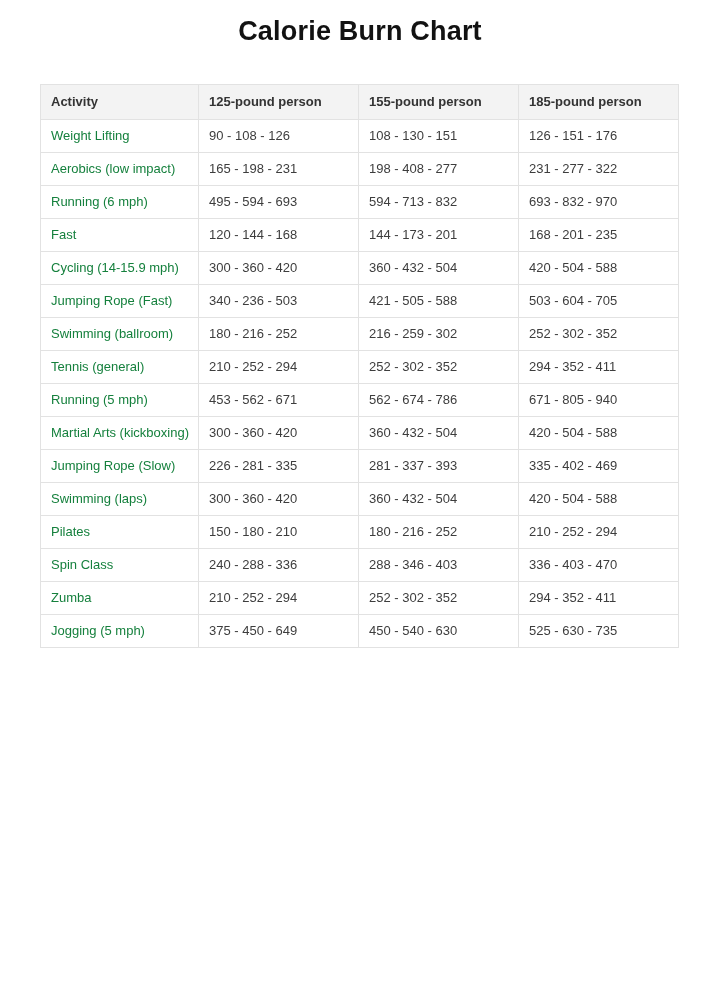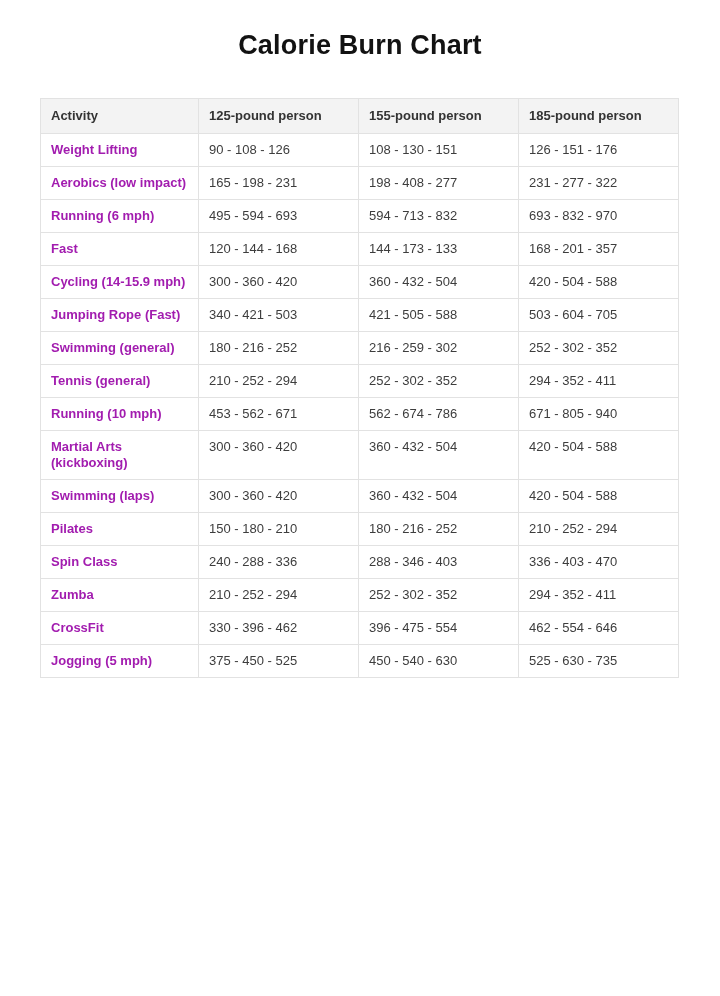--- a/index.html
+++ b/index.html
@@ -15,7 +15,7 @@
     overflow: hidden;
   }
   .page-title {
-    margin: 30px 0 0 0;
+    margin: 16px 0 0 0;
     text-align: center;
     font-size: 27px;
     font-weight: bold;

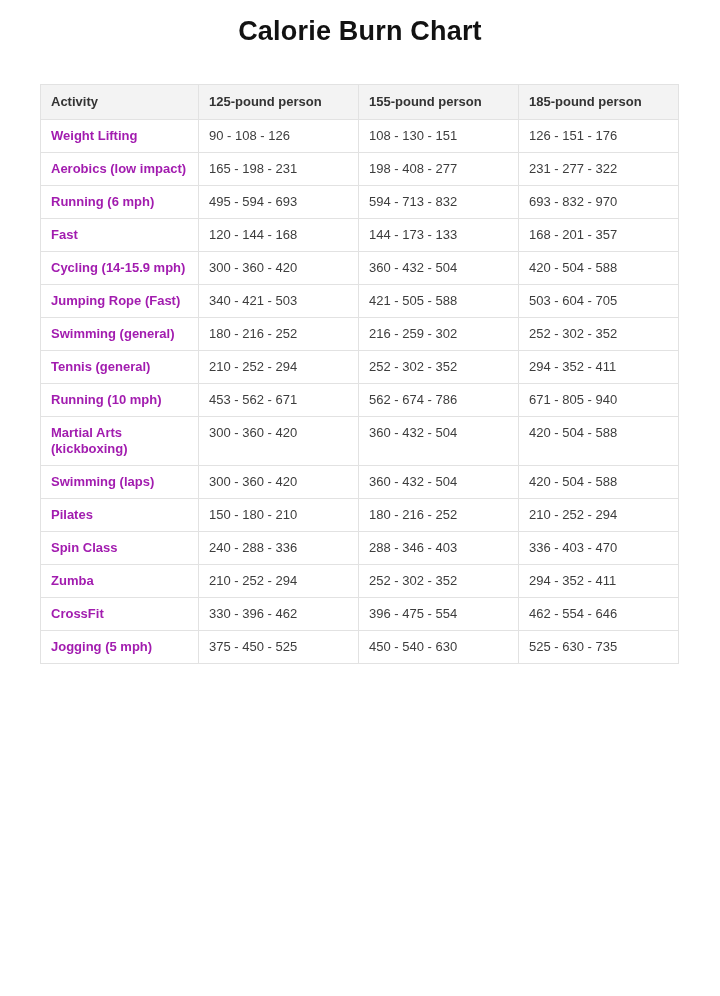--- a/index.html
+++ b/index.html
@@ -53,8 +53,8 @@
     color: #3d3d3d;
   }
   .calorie-table td.activity-cell {
-    font-weight: bold;
-    color: #a21caf;
+    font-weight: normal;
+    color: #15803d;
   }
 </style>
 </head>

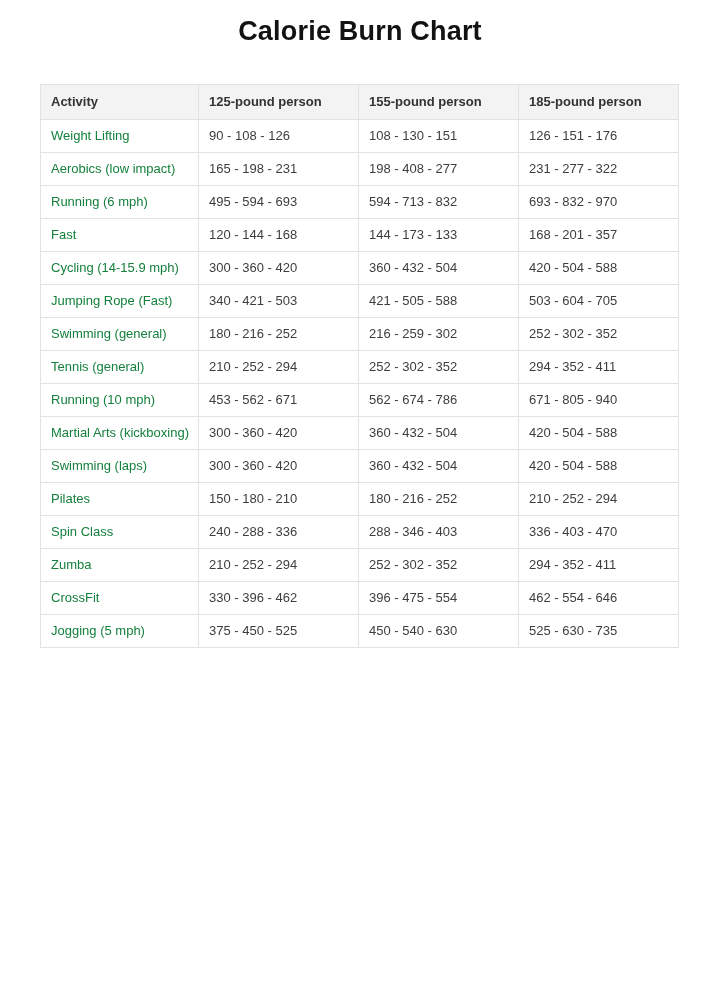--- a/index.html
+++ b/index.html
@@ -100,7 +100,7 @@
         <tr>
           <td class="activity-cell">Fast</td>
           <td class="calorie-cell">120 - 144 - 168</td>
-          <td class="calorie-cell">144 - 173 - 133</td>
+          <td class="calorie-cell">144 - 173 - 201</td>
           <td class="calorie-cell">168 - 201 - 357</td>
         </tr>
         <tr>

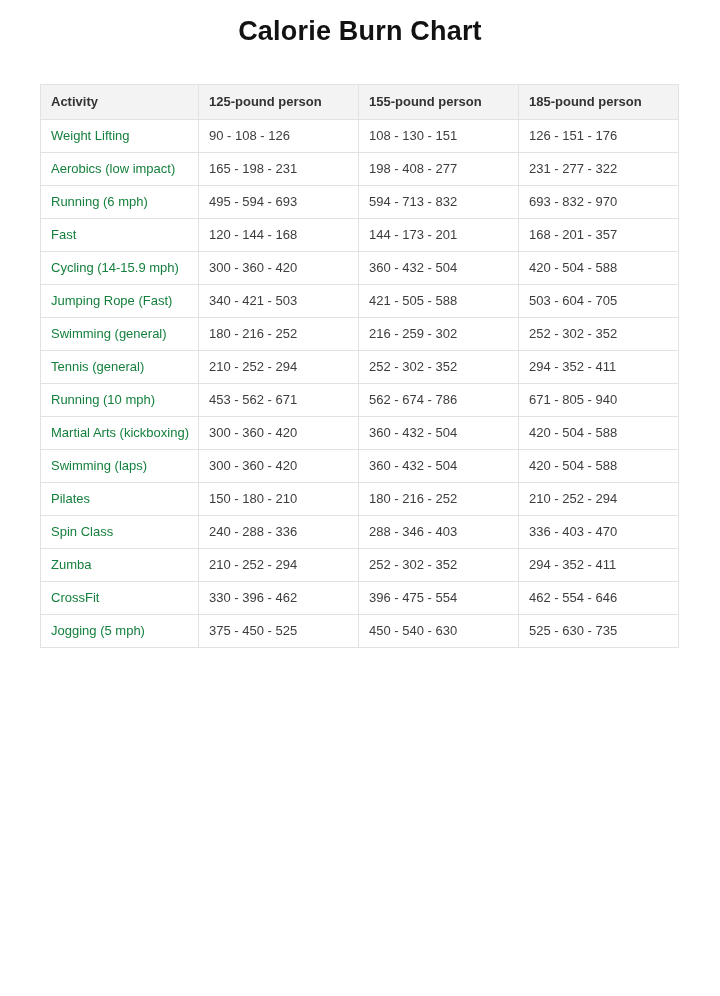--- a/index.html
+++ b/index.html
@@ -101,7 +101,7 @@
           <td class="activity-cell">Fast</td>
           <td class="calorie-cell">120 - 144 - 168</td>
           <td class="calorie-cell">144 - 173 - 201</td>
-          <td class="calorie-cell">168 - 201 - 357</td>
+          <td class="calorie-cell">168 - 201 - 235</td>
         </tr>
         <tr>
           <td class="activity-cell">Cycling (14-15.9 mph)</td>

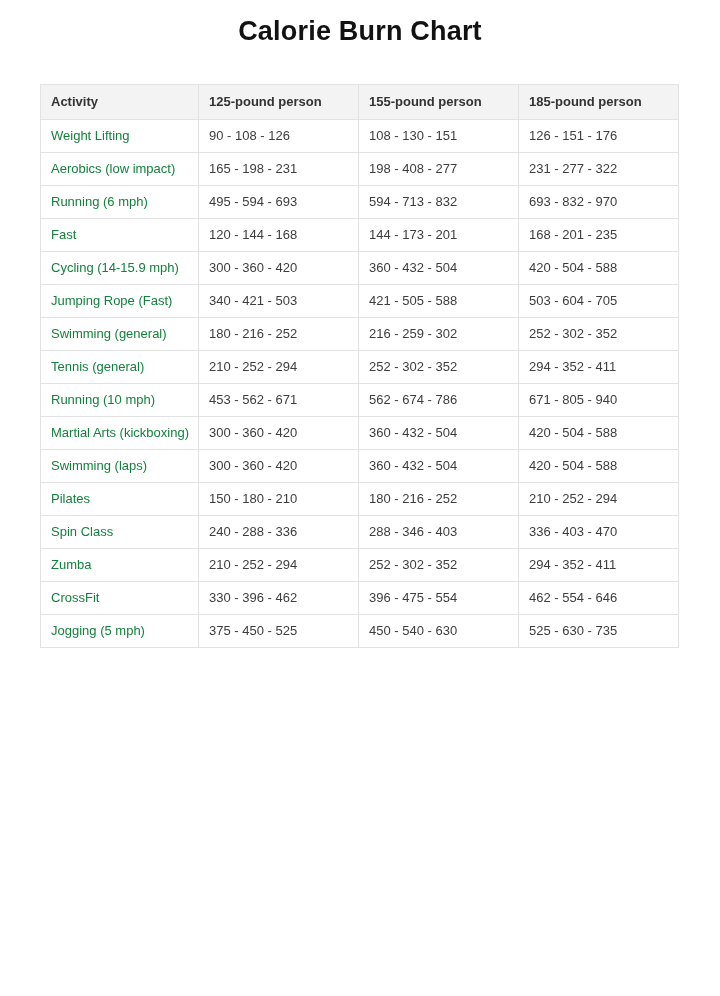--- a/index.html
+++ b/index.html
@@ -111,7 +111,7 @@
         </tr>
         <tr>
           <td class="activity-cell">Jumping Rope (Fast)</td>
-          <td class="calorie-cell">340 - 421 - 503</td>
+          <td class="calorie-cell">340 - 236 - 503</td>
           <td class="calorie-cell">421 - 505 - 588</td>
           <td class="calorie-cell">503 - 604 - 705</td>
         </tr>

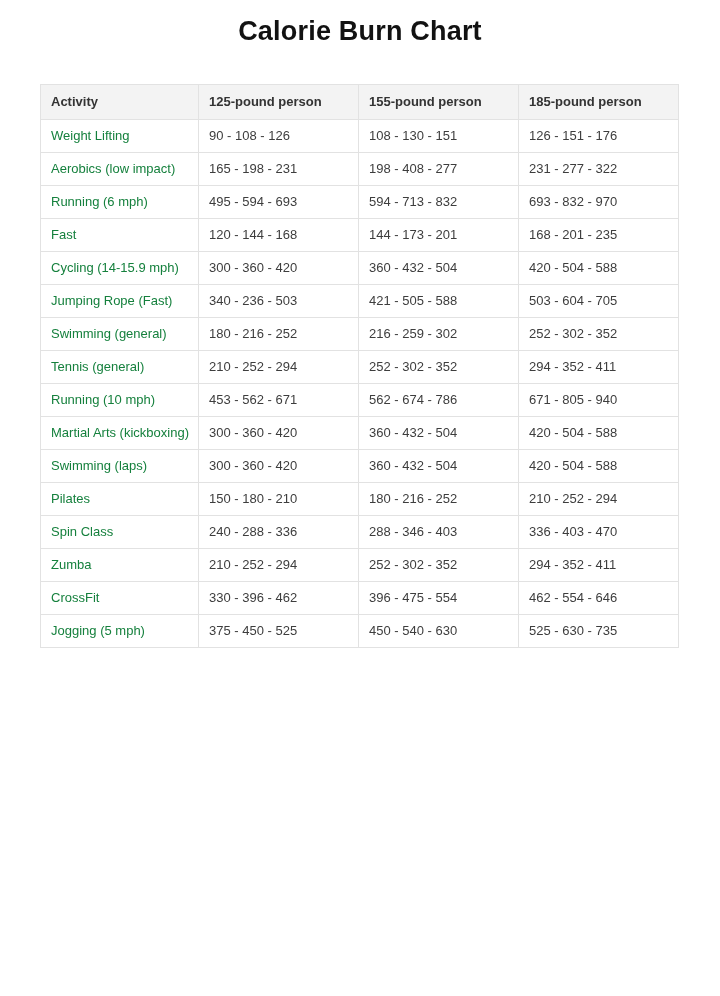--- a/index.html
+++ b/index.html
@@ -116,7 +116,7 @@
           <td class="calorie-cell">503 - 604 - 705</td>
         </tr>
         <tr>
-          <td class="activity-cell">Swimming (general)</td>
+          <td class="activity-cell">Swimming (ballroom)</td>
           <td class="calorie-cell">180 - 216 - 252</td>
           <td class="calorie-cell">216 - 259 - 302</td>
           <td class="calorie-cell">252 - 302 - 352</td>

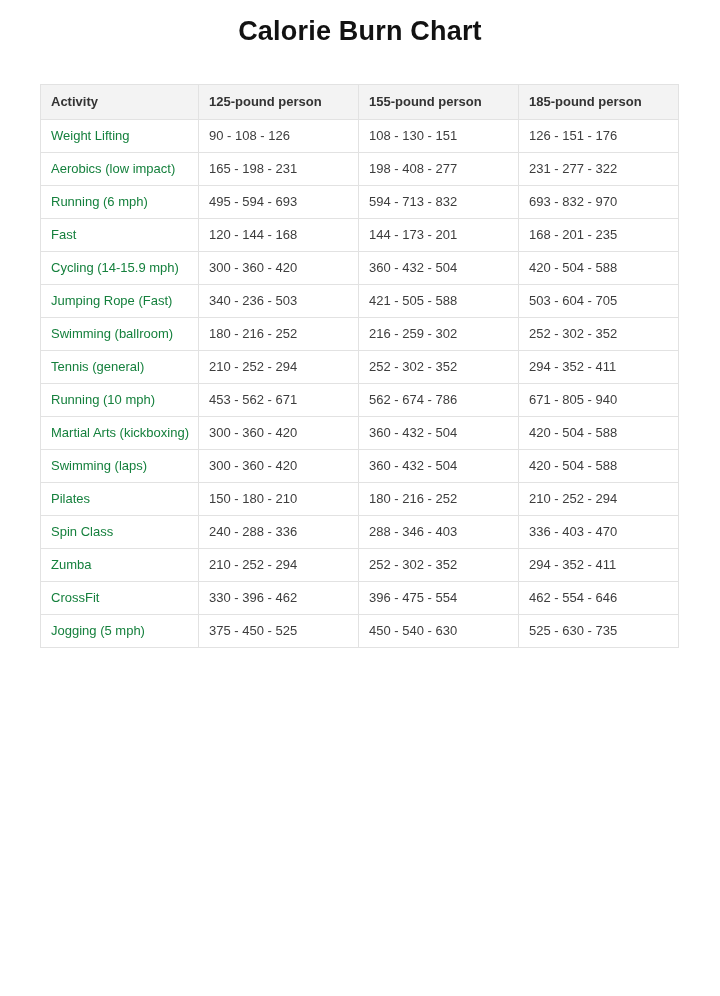--- a/index.html
+++ b/index.html
@@ -128,7 +128,7 @@
           <td class="calorie-cell">294 - 352 - 411</td>
         </tr>
         <tr>
-          <td class="activity-cell">Running (10 mph)</td>
+          <td class="activity-cell">Running (5 mph)</td>
           <td class="calorie-cell">453 - 562 - 671</td>
           <td class="calorie-cell">562 - 674 - 786</td>
           <td class="calorie-cell">671 - 805 - 940</td>

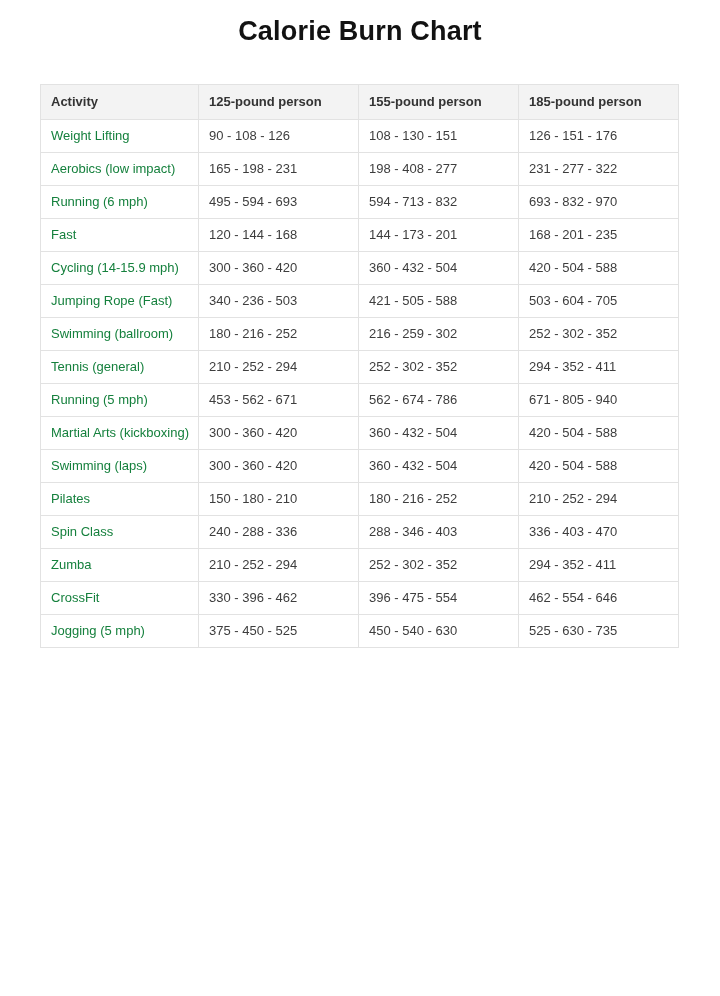--- a/index.html
+++ b/index.html
@@ -140,6 +140,12 @@
           <td class="calorie-cell">420 - 504 - 588</td>
         </tr>
         <tr>
+          <td class="activity-cell">Jumping Rope (Slow)</td>
+          <td class="calorie-cell">226 - 281 - 335</td>
+          <td class="calorie-cell">281 - 337 - 393</td>
+          <td class="calorie-cell">335 - 402 - 469</td>
+        </tr>
+        <tr>
           <td class="activity-cell">Swimming (laps)</td>
           <td class="calorie-cell">300 - 360 - 420</td>
           <td class="calorie-cell">360 - 432 - 504</td>

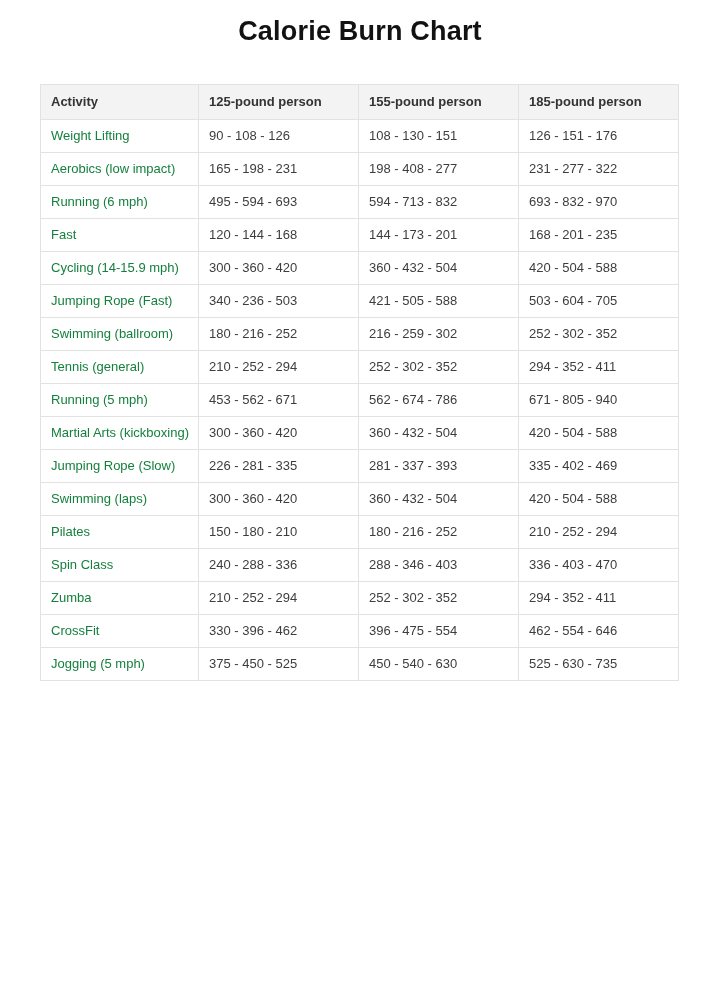--- a/index.html
+++ b/index.html
@@ -170,12 +170,6 @@
           <td class="calorie-cell">294 - 352 - 411</td>
         </tr>
         <tr>
-          <td class="activity-cell">CrossFit</td>
-          <td class="calorie-cell">330 - 396 - 462</td>
-          <td class="calorie-cell">396 - 475 - 554</td>
-          <td class="calorie-cell">462 - 554 - 646</td>
-        </tr>
-        <tr>
           <td class="activity-cell">Jogging (5 mph)</td>
           <td class="calorie-cell">375 - 450 - 525</td>
           <td class="calorie-cell">450 - 540 - 630</td>

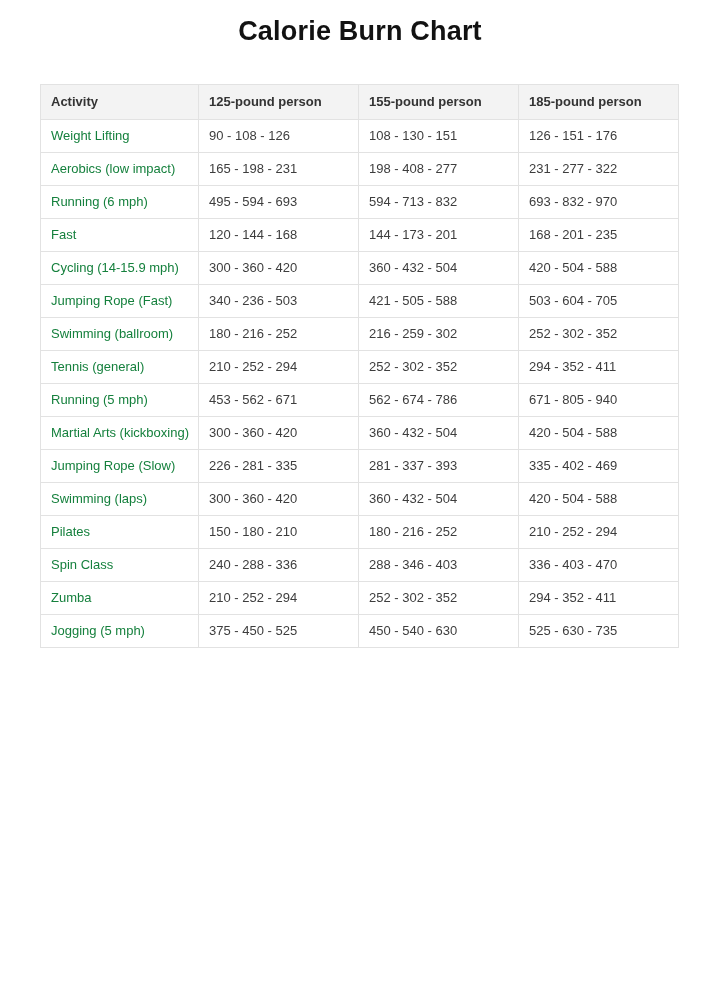--- a/index.html
+++ b/index.html
@@ -171,7 +171,7 @@
         </tr>
         <tr>
           <td class="activity-cell">Jogging (5 mph)</td>
-          <td class="calorie-cell">375 - 450 - 525</td>
+          <td class="calorie-cell">375 - 450 - 649</td>
           <td class="calorie-cell">450 - 540 - 630</td>
           <td class="calorie-cell">525 - 630 - 735</td>
         </tr>

